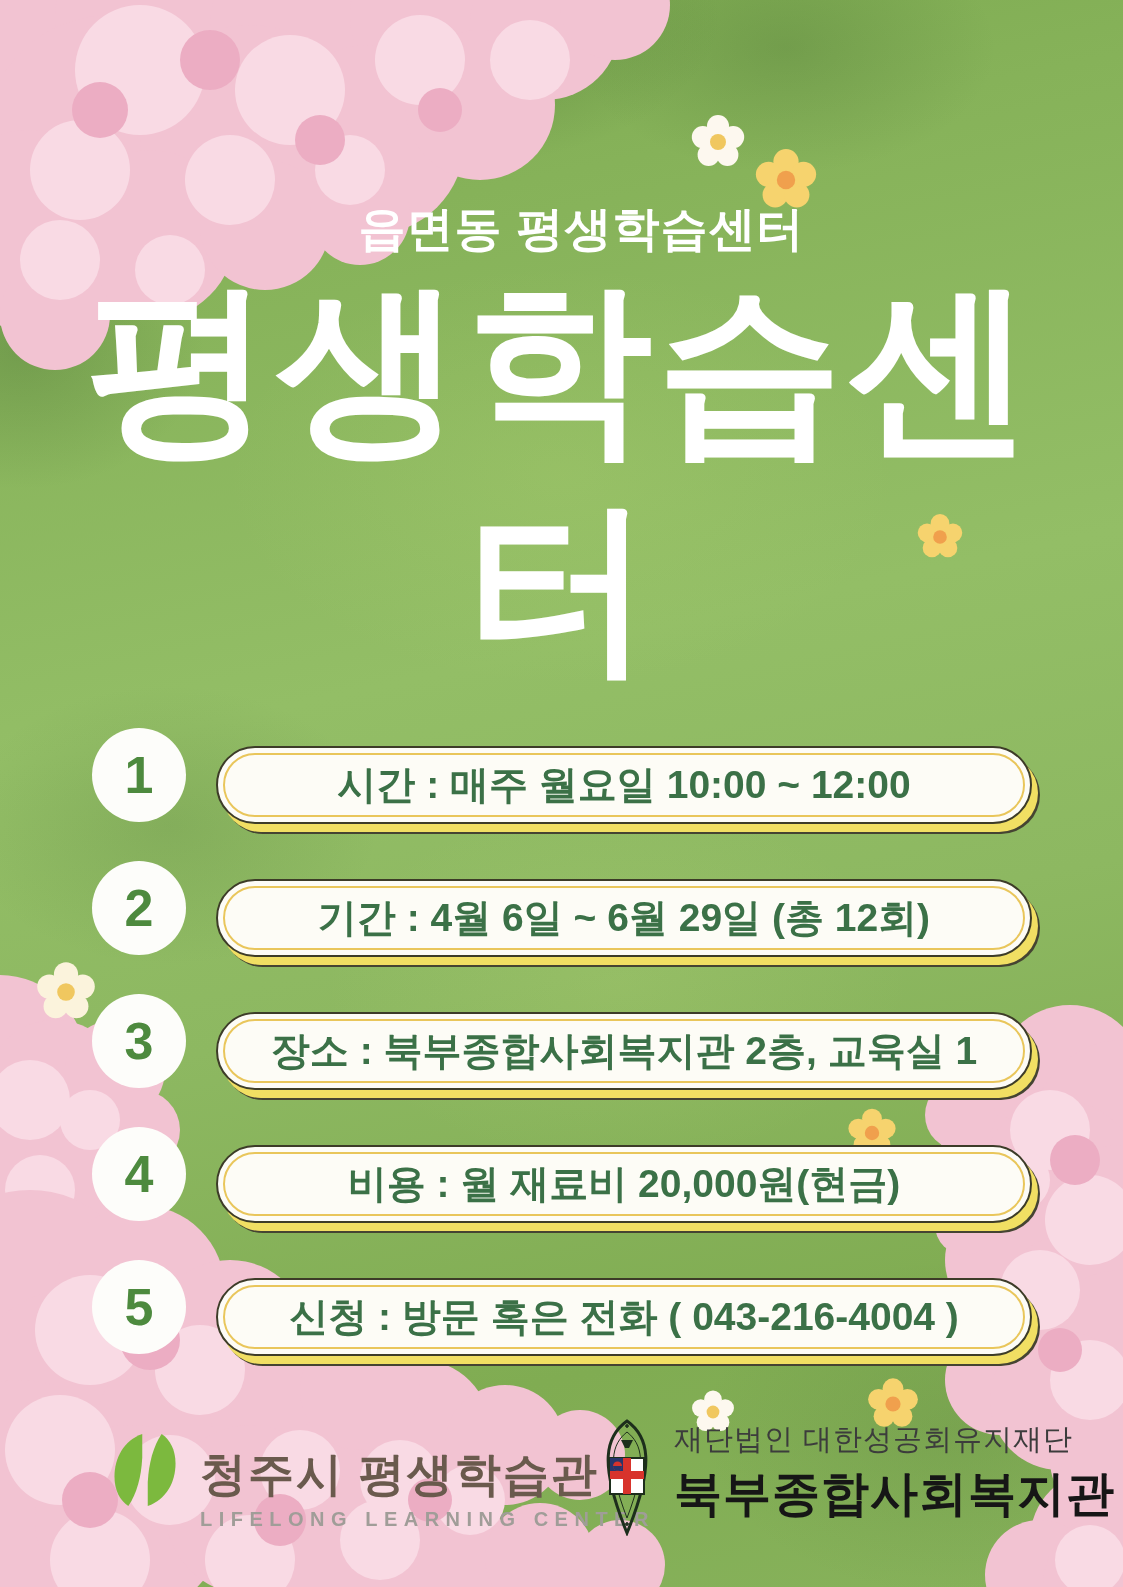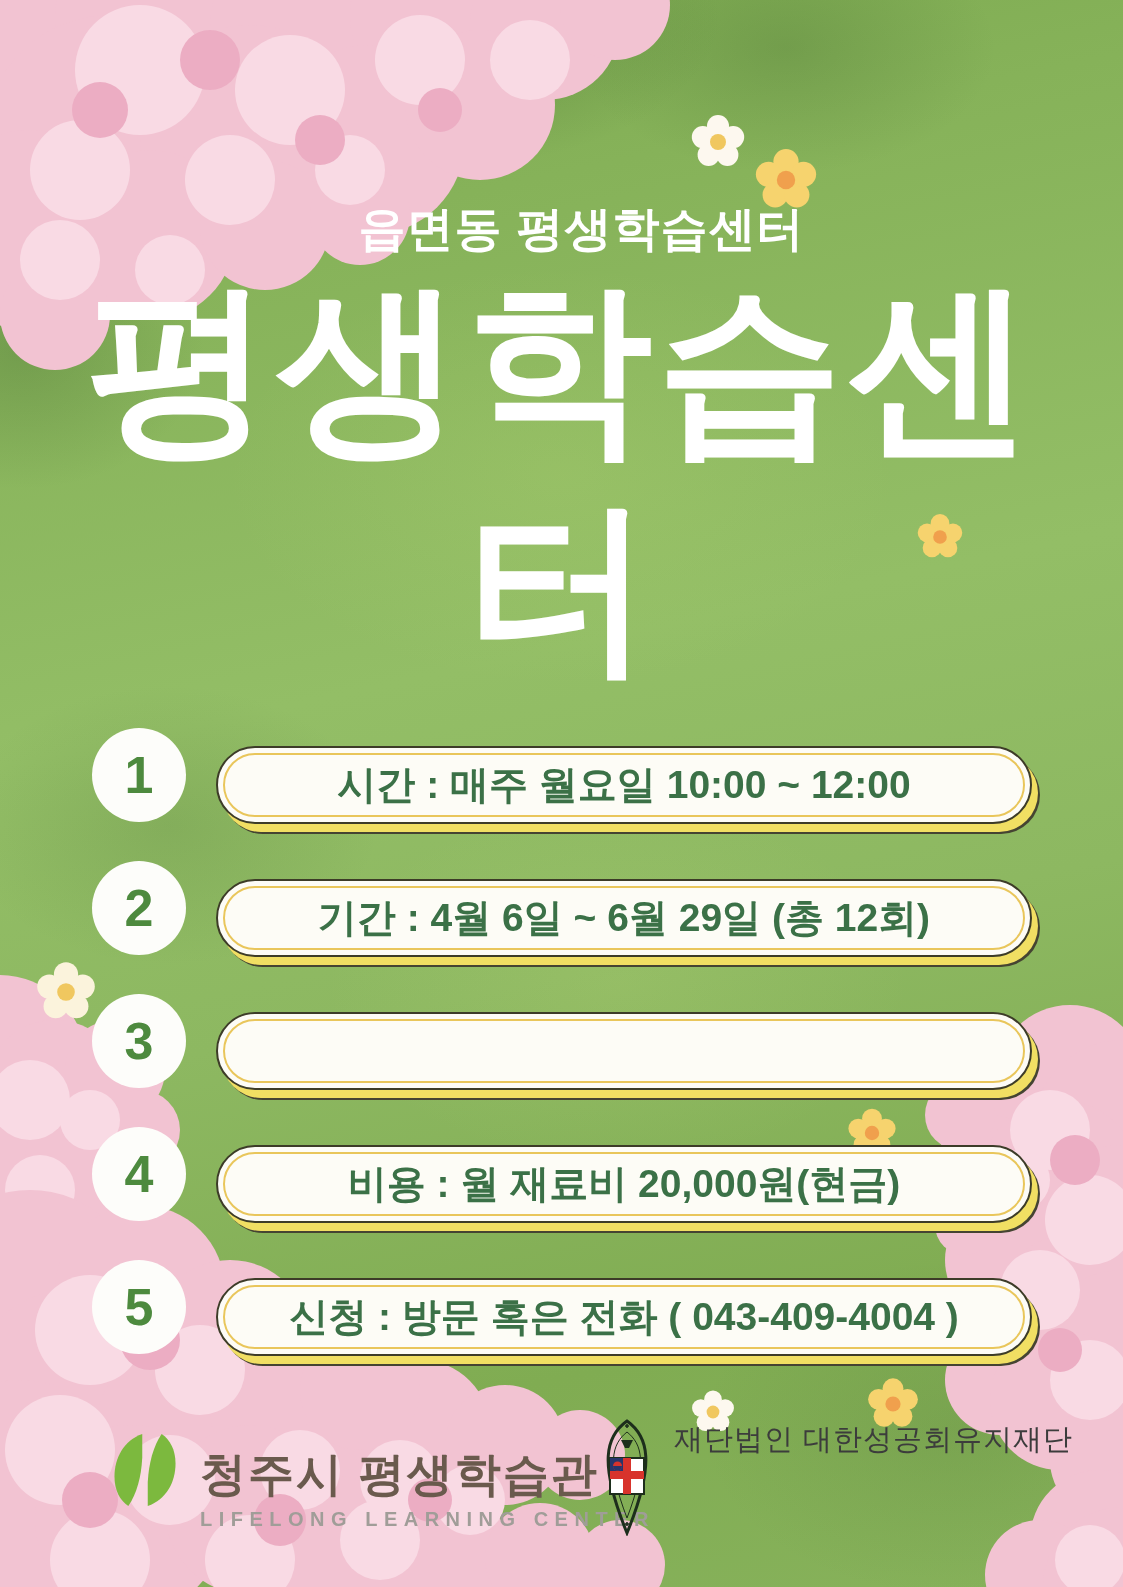--- a/index.html
+++ b/index.html
@@ -303,6 +303,7 @@
         <div class="numcircle">3</div>
         <div class="pill">
           <div class="ring"></div>
+          <div class="txt">장소 : 북부종합사회복지관 2층, 교육실 1</div>
         </div>
       </div>
       <div class="row">

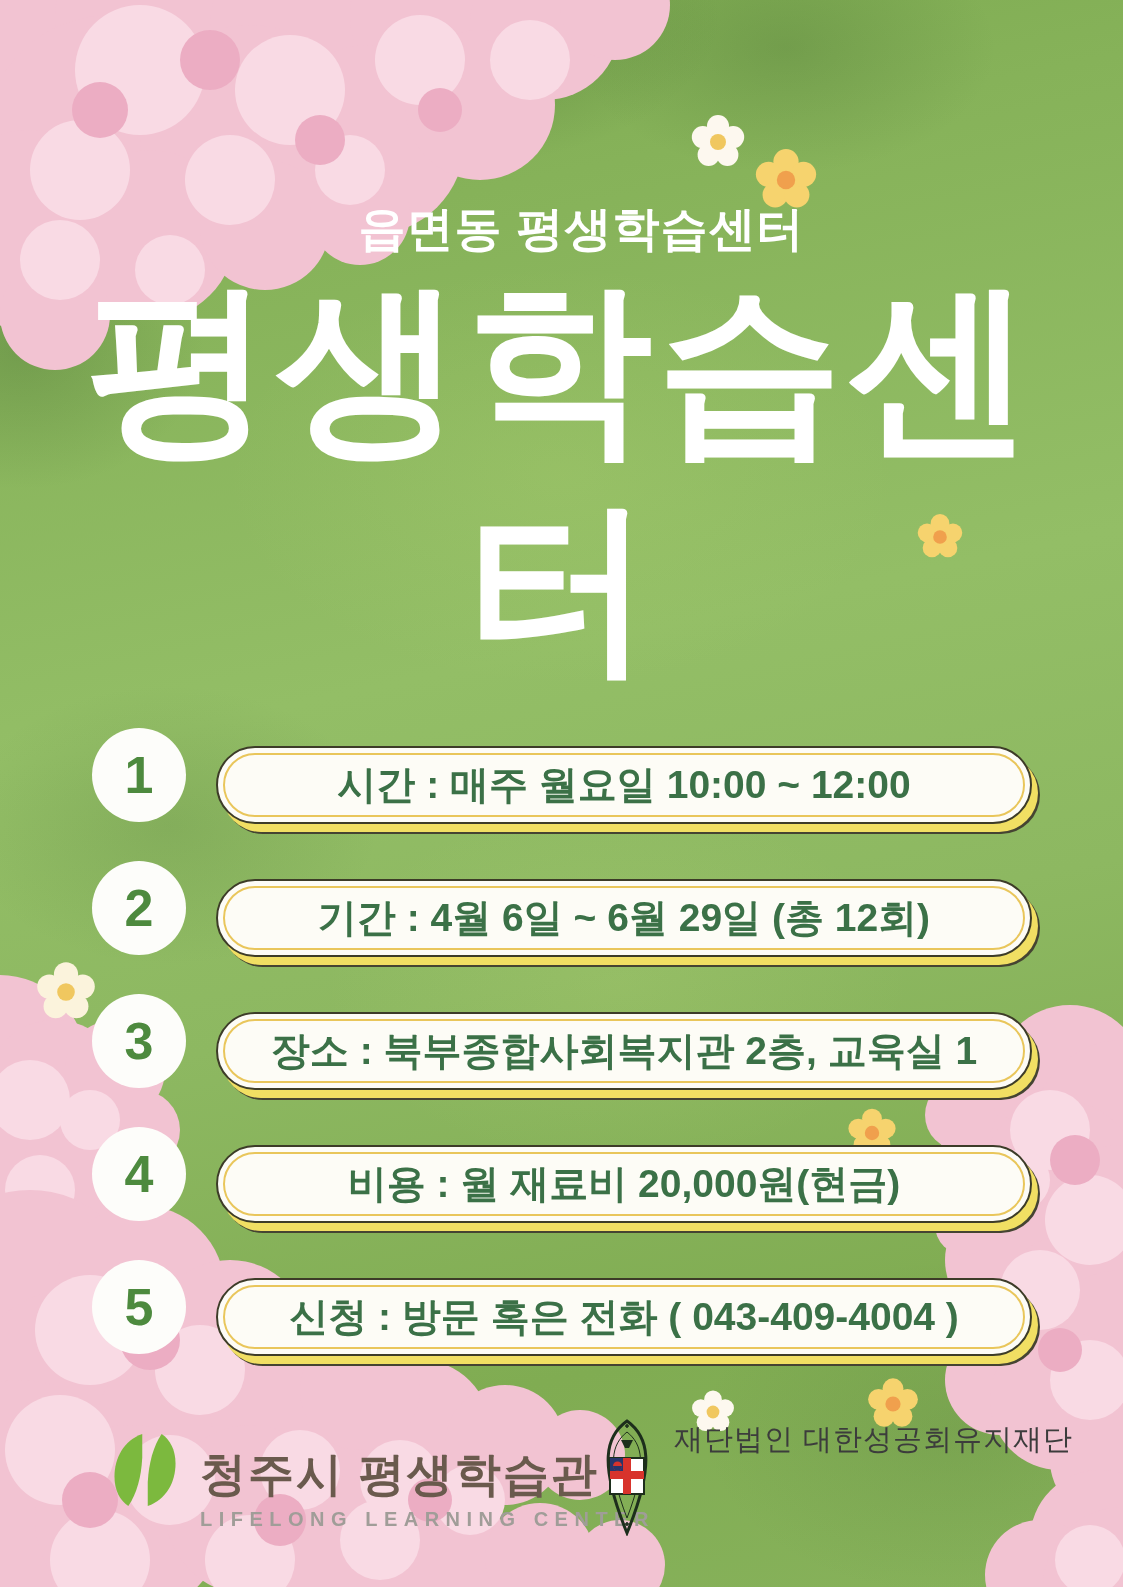--- a/index.html
+++ b/index.html
@@ -317,7 +317,7 @@
         <div class="numcircle">5</div>
         <div class="pill">
           <div class="ring"></div>
-          <div class="txt">신청 : 방문 혹은 전화 ( 043-409-4004 )</div>
+          <div class="txt">신청 : 방문 혹은 전화 ( 043-216-4004 )</div>
         </div>
       </div>
     </div>

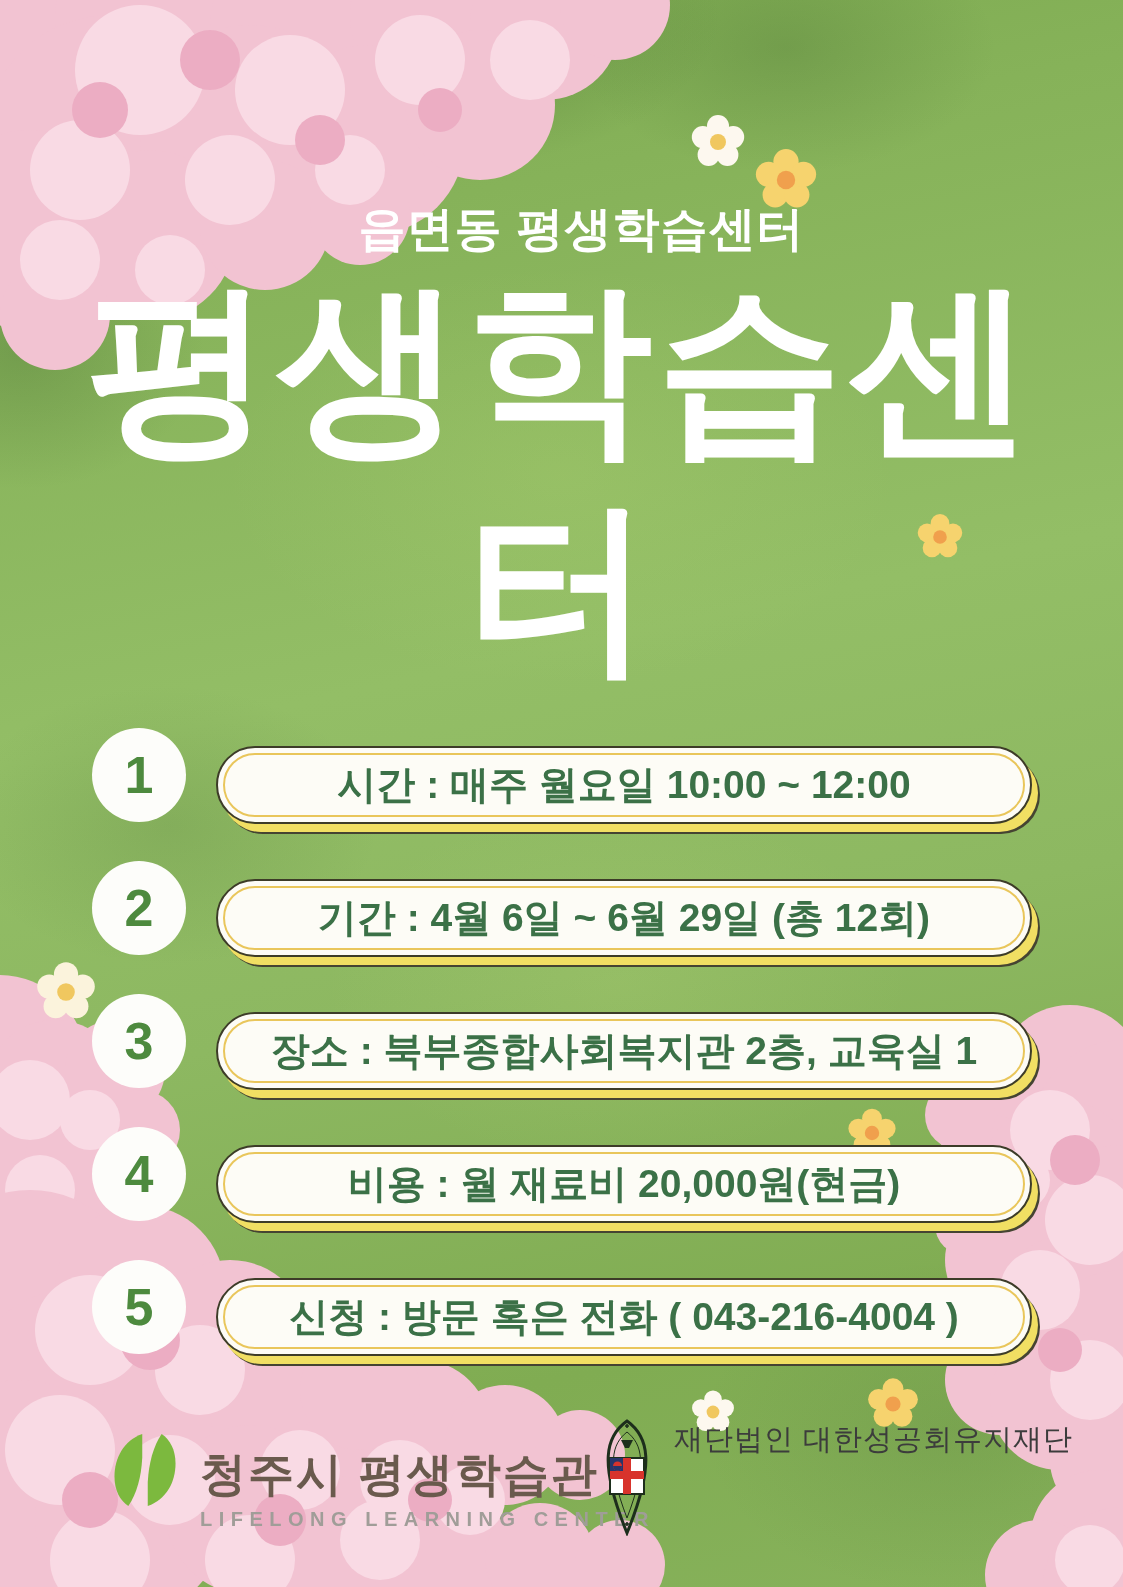--- a/index.html
+++ b/index.html
@@ -349,6 +349,7 @@
         </svg>
         <div class="txtcol">
           <div class="t1">재단법인 대한성공회유지재단</div>
+          <div class="t2">북부종합사회복지관</div>
         </div>
       </div>
     </div>

